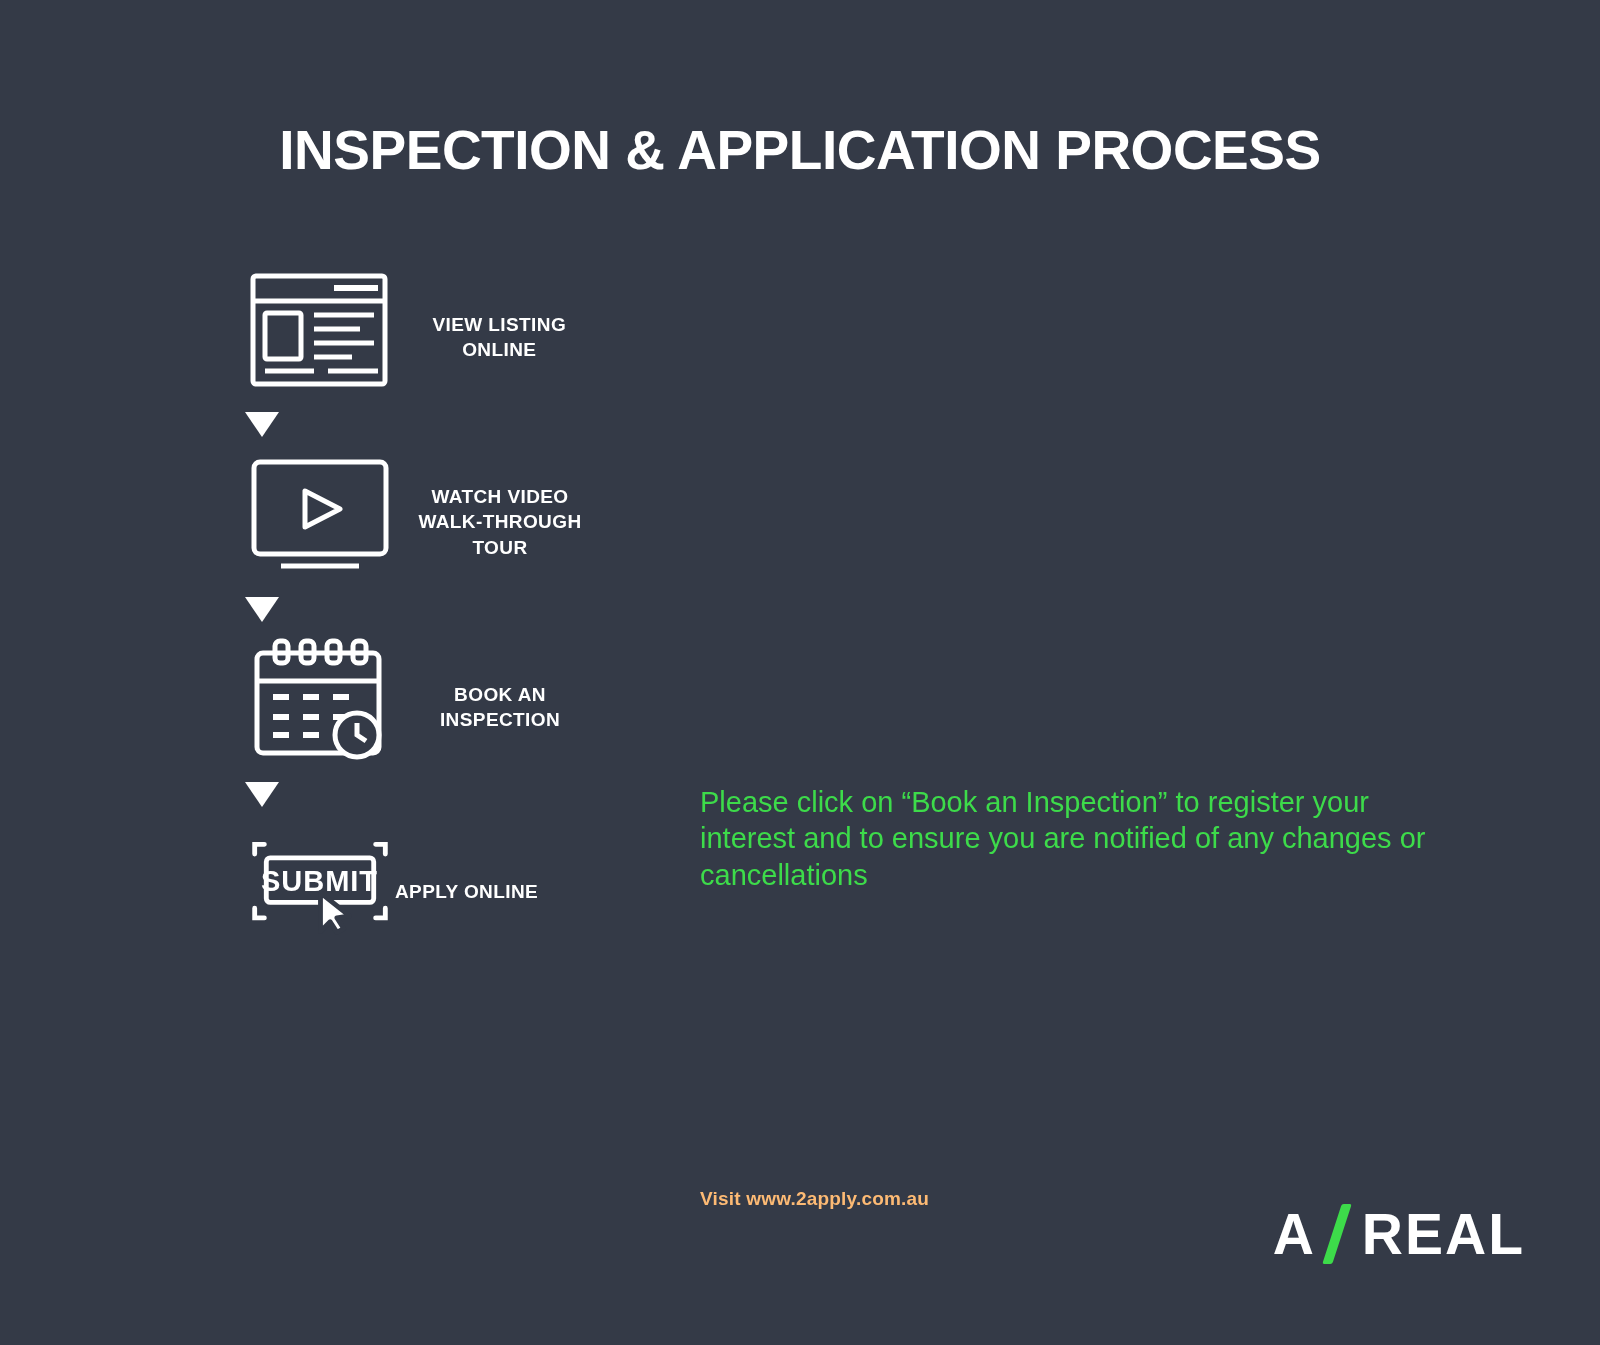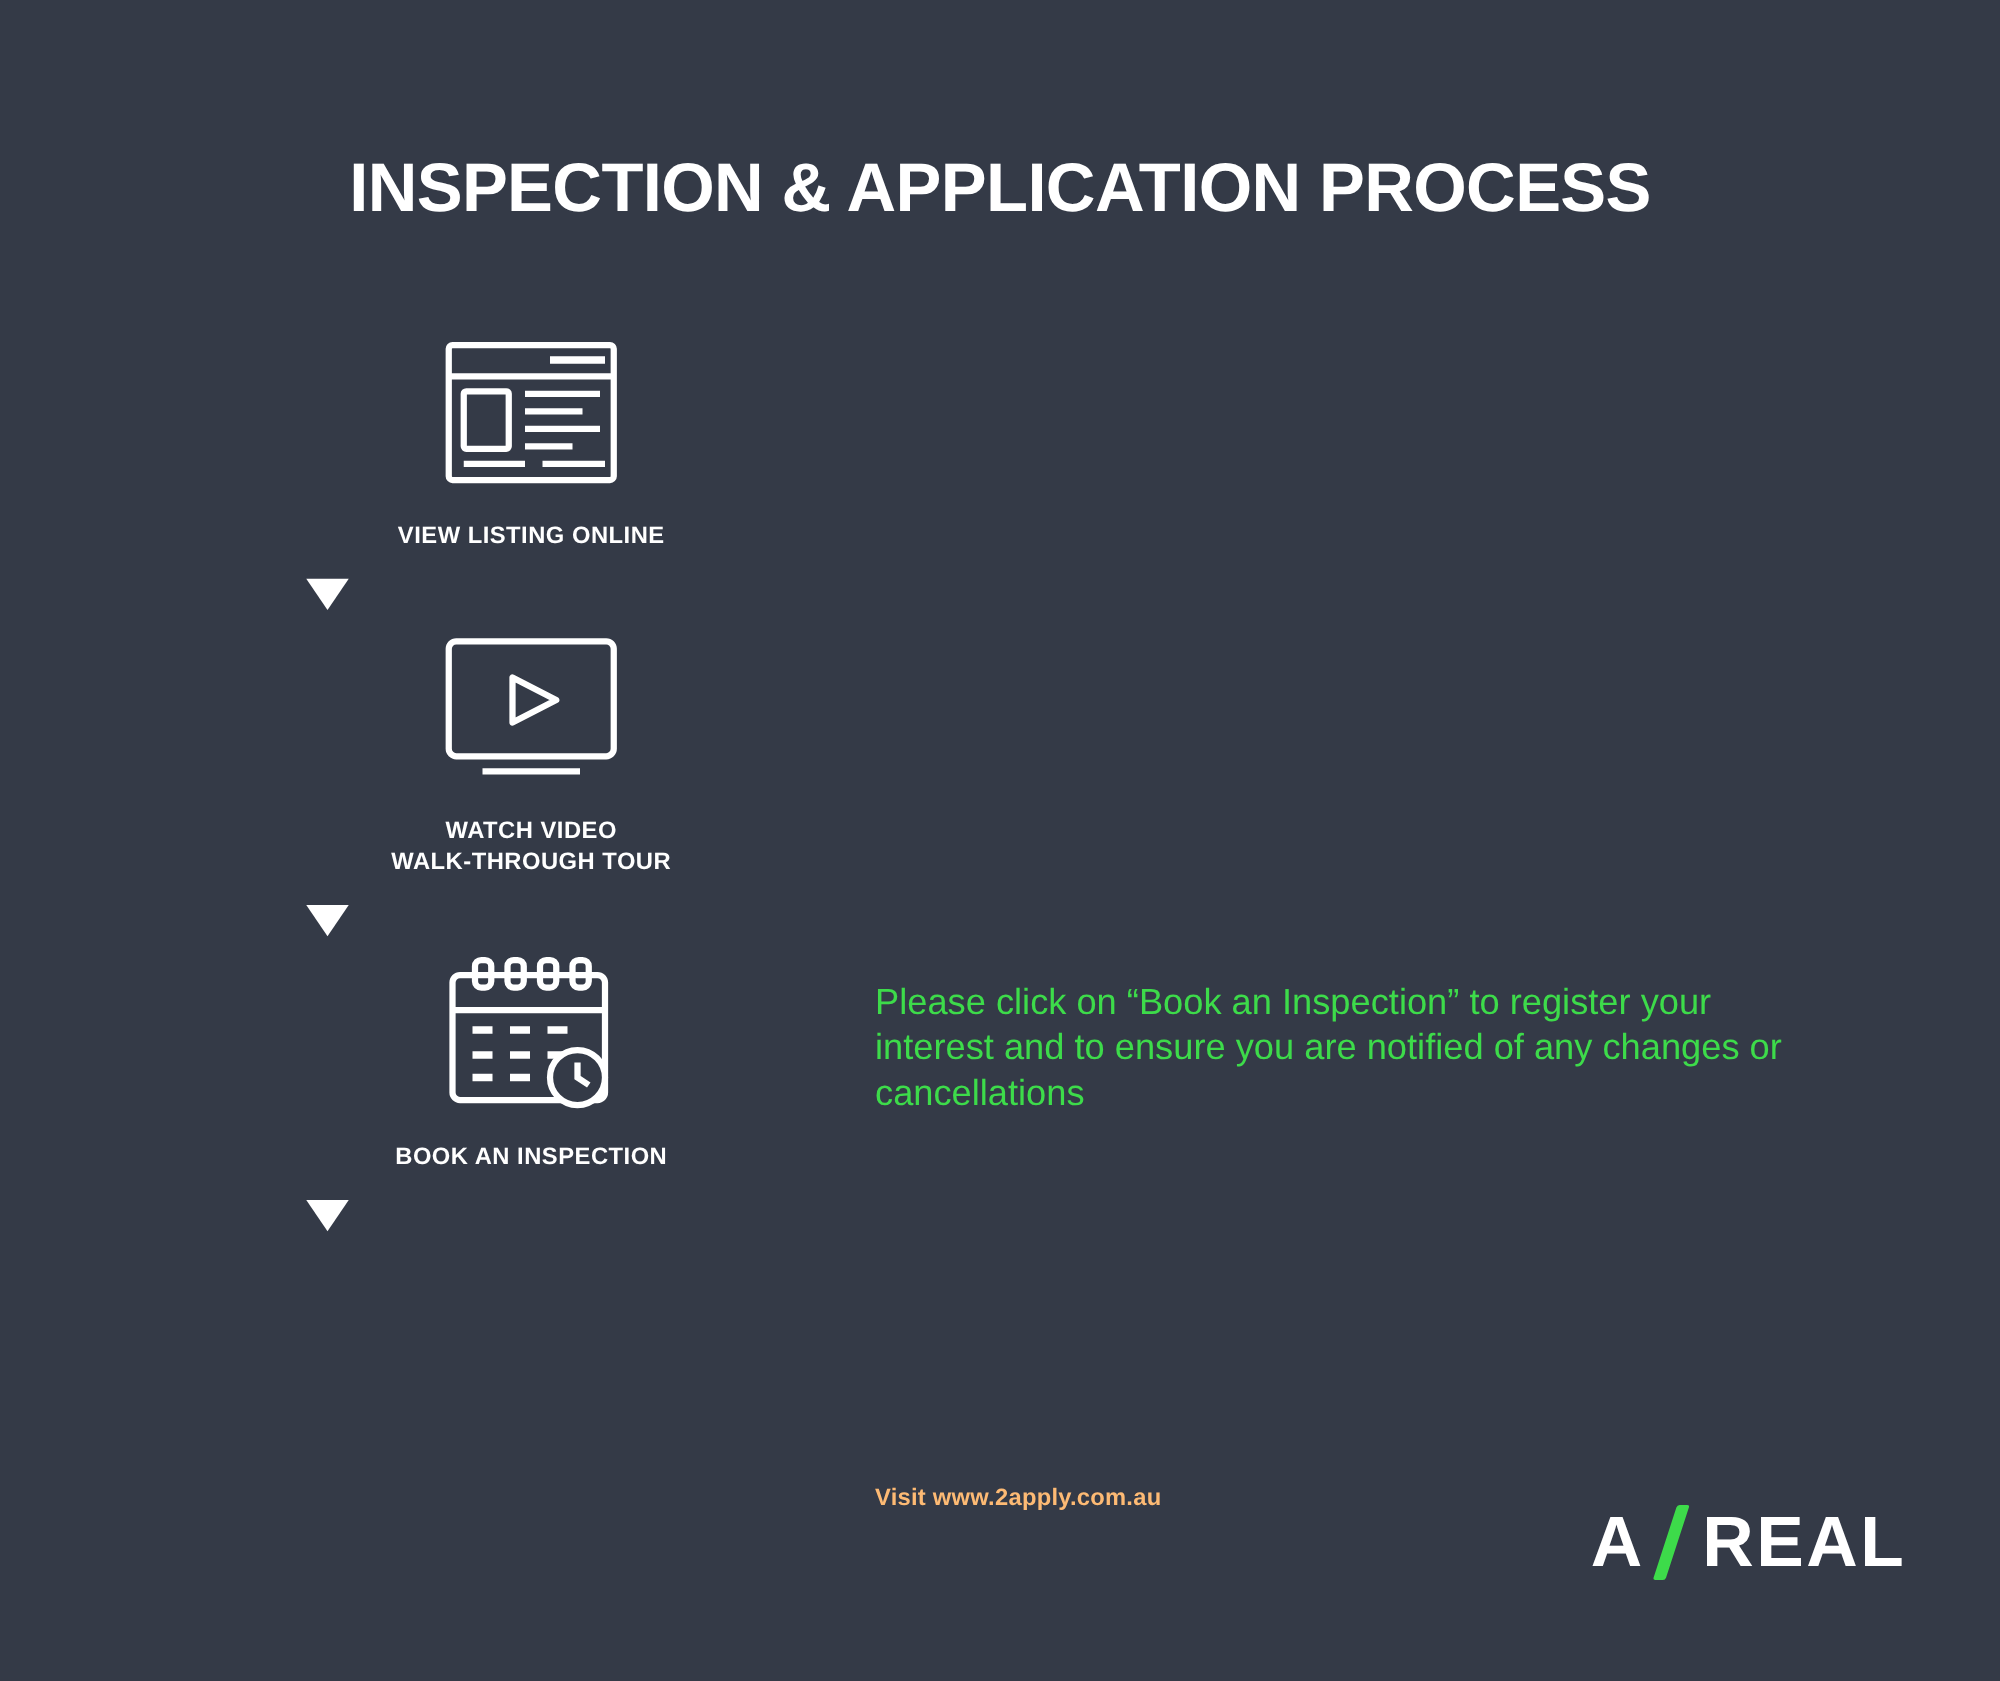--- a/index.html
+++ b/index.html
@@ -41,9 +41,8 @@
   }
   .step {
     display: flex;
-    flex-direction: column;
+    flex-direction: row;
     align-items: center;
-    gap: 12px;
   }
   .icon-box {
     width: 150px;

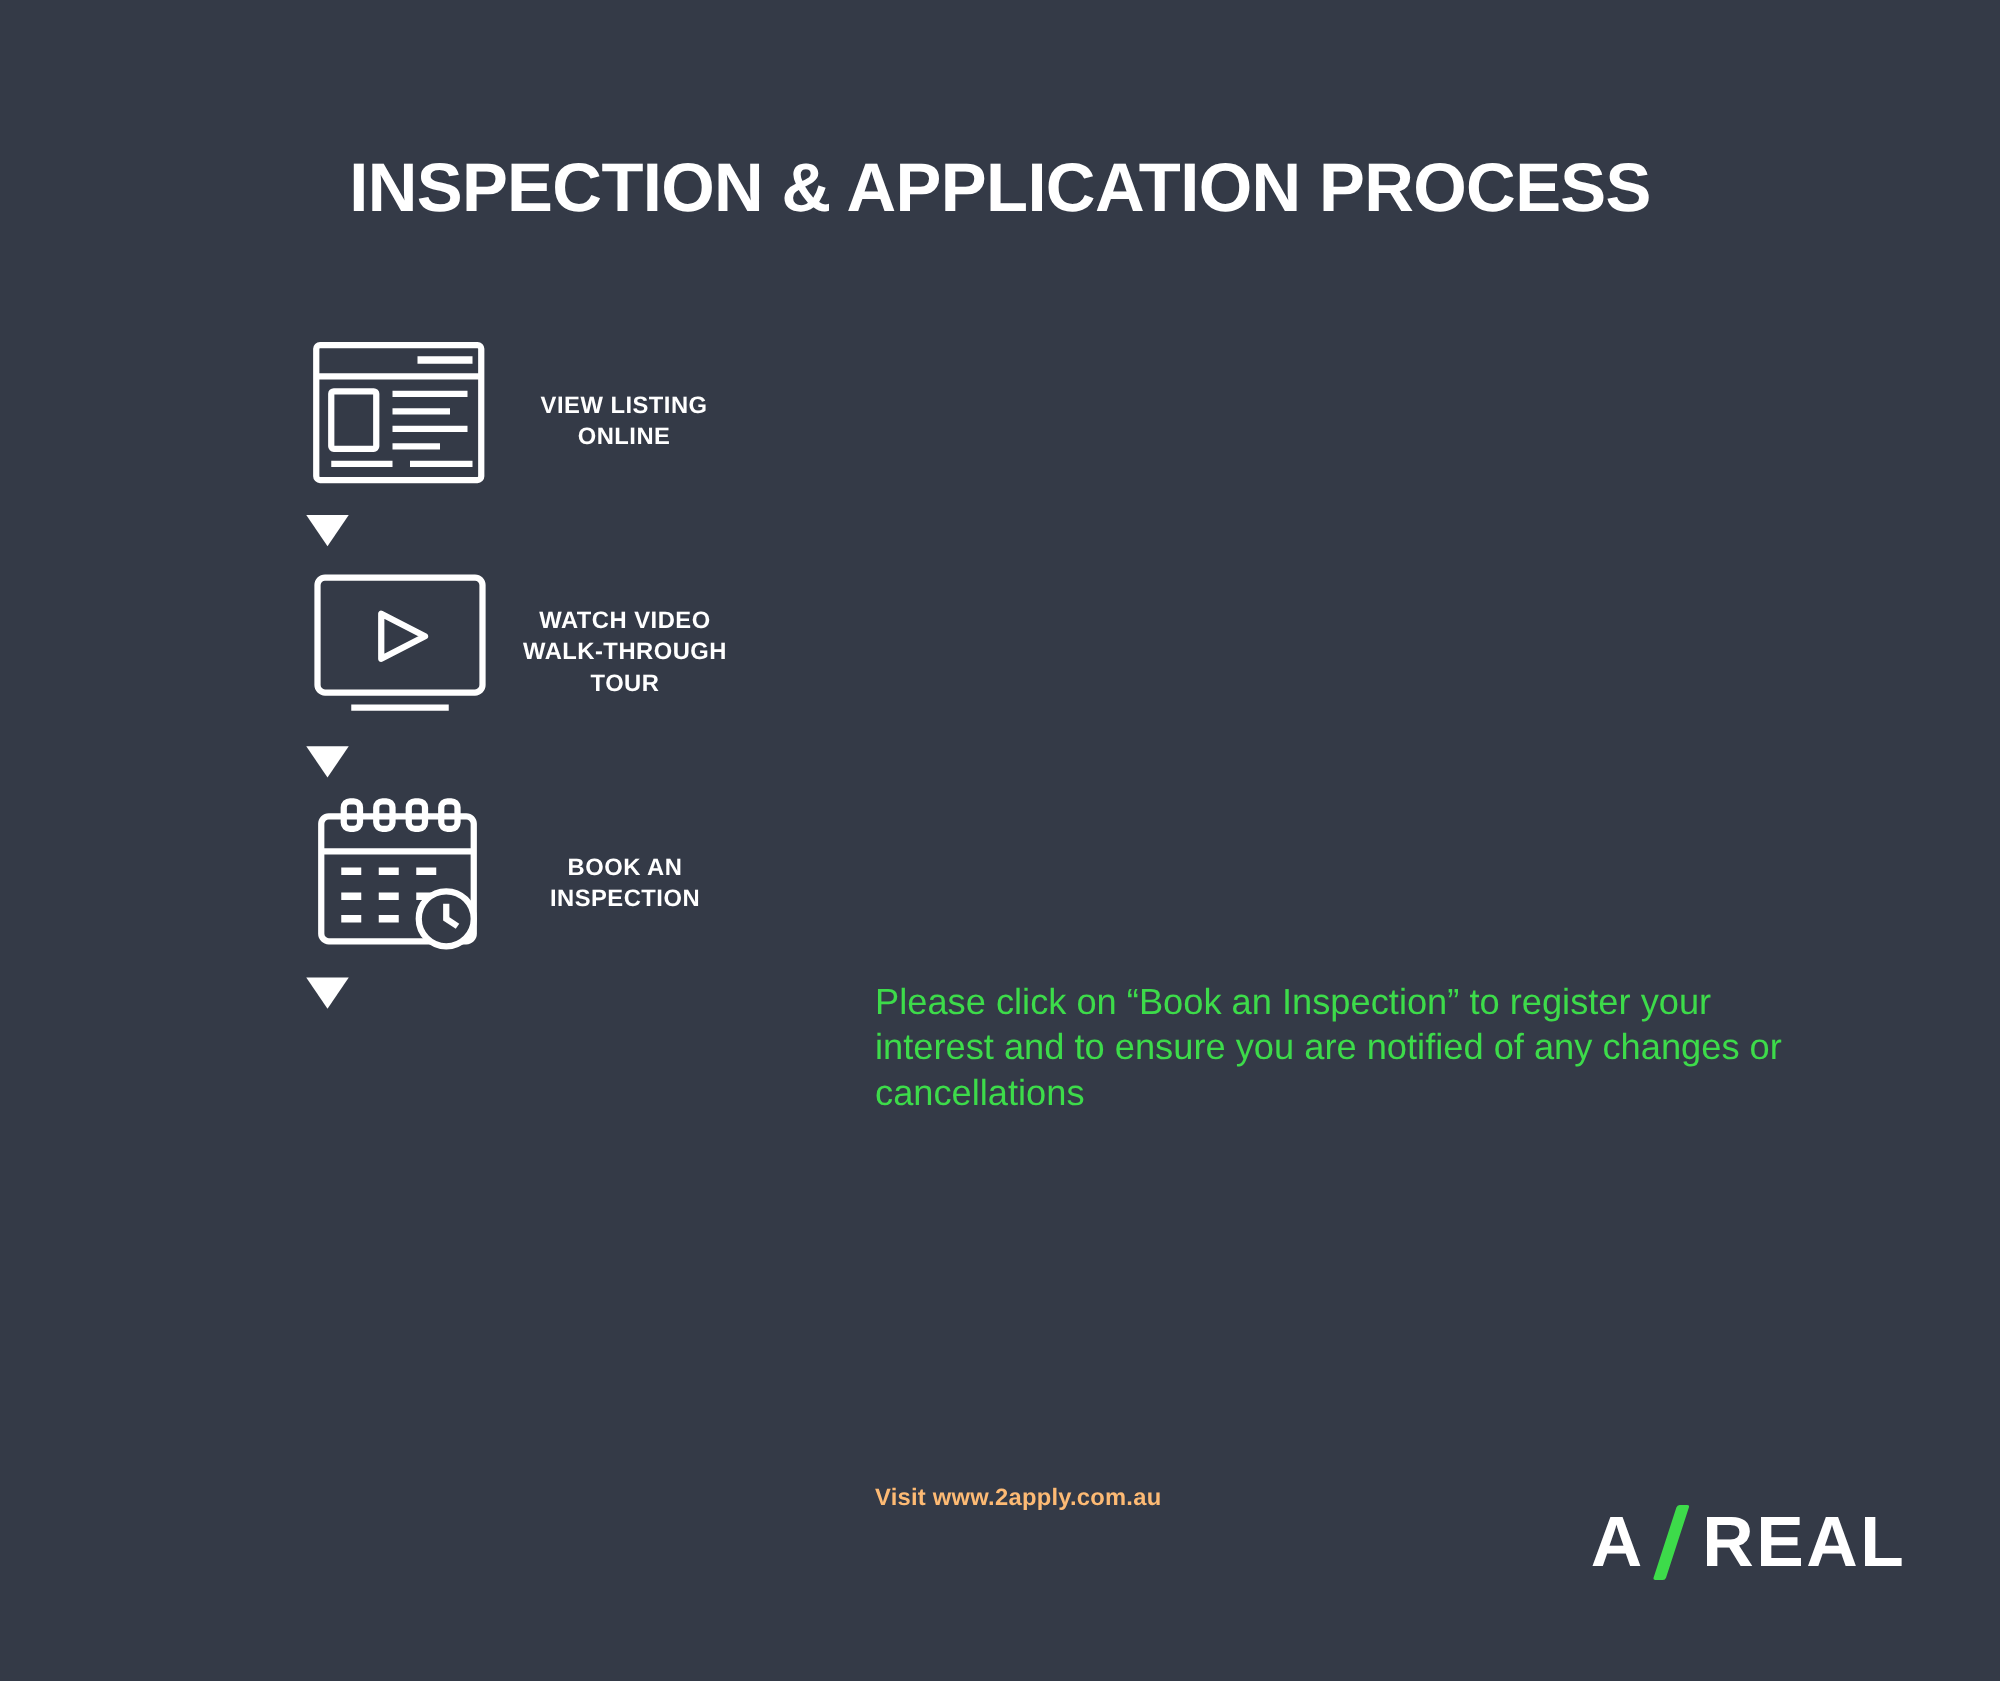--- a/index.html
+++ b/index.html
@@ -204,6 +204,20 @@
 
     <div class="arrow"></div>
 
+    <div class="step step-4">
+      <div class="icon-box">
+        <svg width="155" height="100" viewBox="0 0 155 100" fill="none" stroke="#ffffff" stroke-width="5">
+          <path d="M10 18 L10 8 L20 8" stroke-linecap="round"></path>
+          <path d="M135 8 L145 8 L145 18" stroke-linecap="round"></path>
+          <path d="M145 74 L145 84 L135 84" stroke-linecap="round"></path>
+          <path d="M20 84 L10 84 L10 74" stroke-linecap="round"></path>
+          <rect x="22" y="22" width="111" height="46" rx="4"></rect>
+          <text x="77" y="56" font-family="'Liberation Sans', sans-serif" font-size="30" font-weight="bold" fill="#ffffff" stroke="none" text-anchor="middle" letter-spacing="1">SUBMIT</text>
+          <path d="M78 58 L78 98 L88 88 L95 99 L102 95 L95 84 L108 82 Z" fill="#ffffff" stroke="#343a47" stroke-width="5" stroke-linejoin="round"></path>
+        </svg>
+      </div>
+      <div class="step-label">APPLY ONLINE</div>
+    </div>
 
   </div>
 

